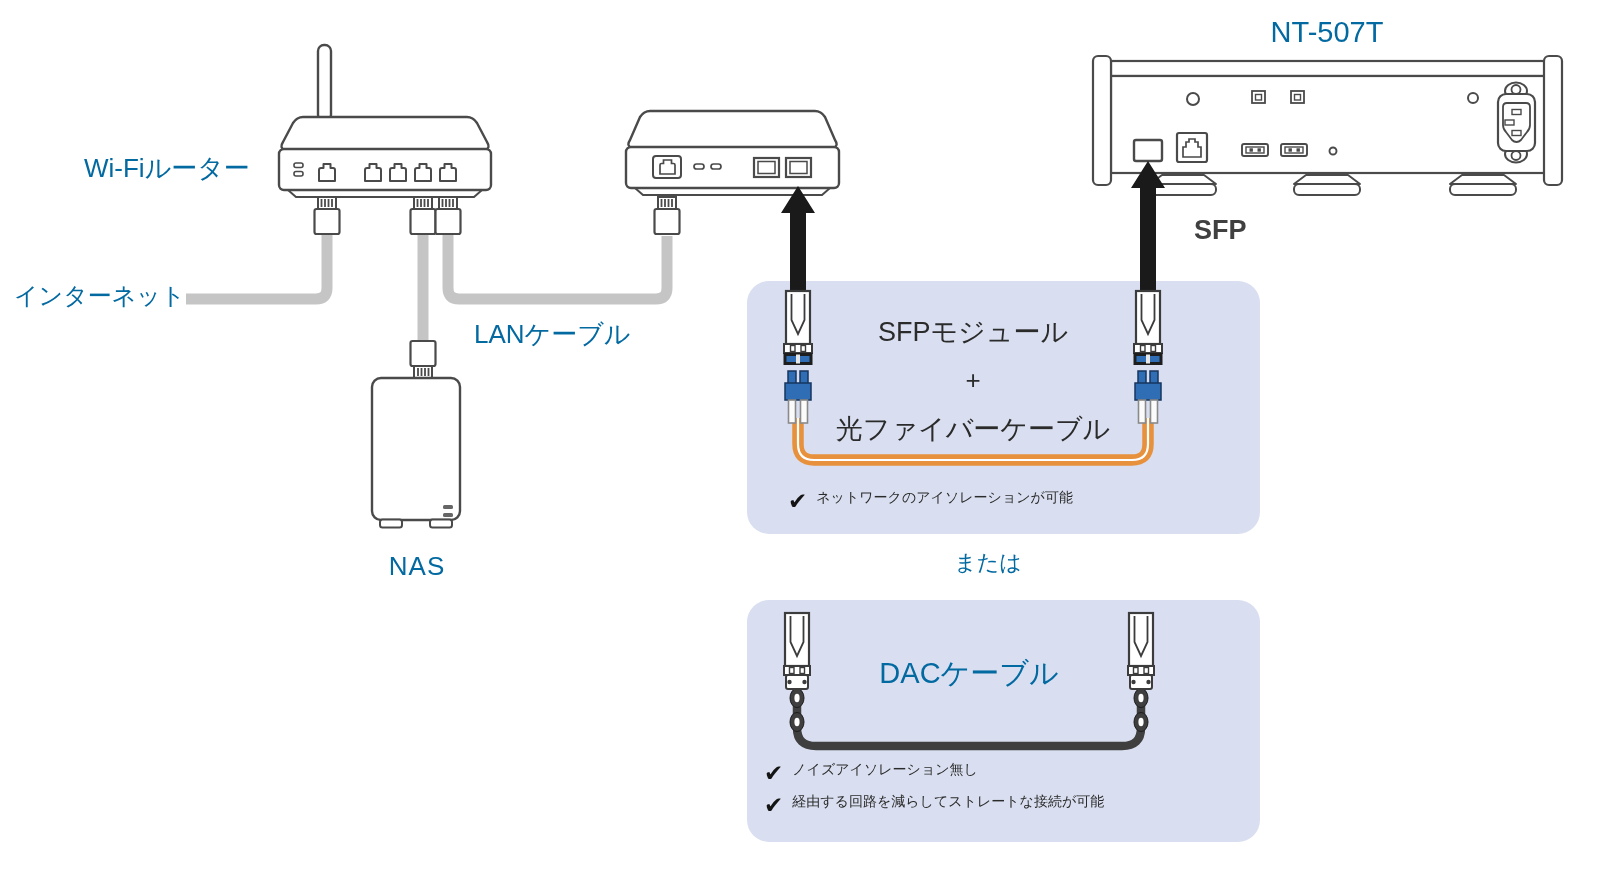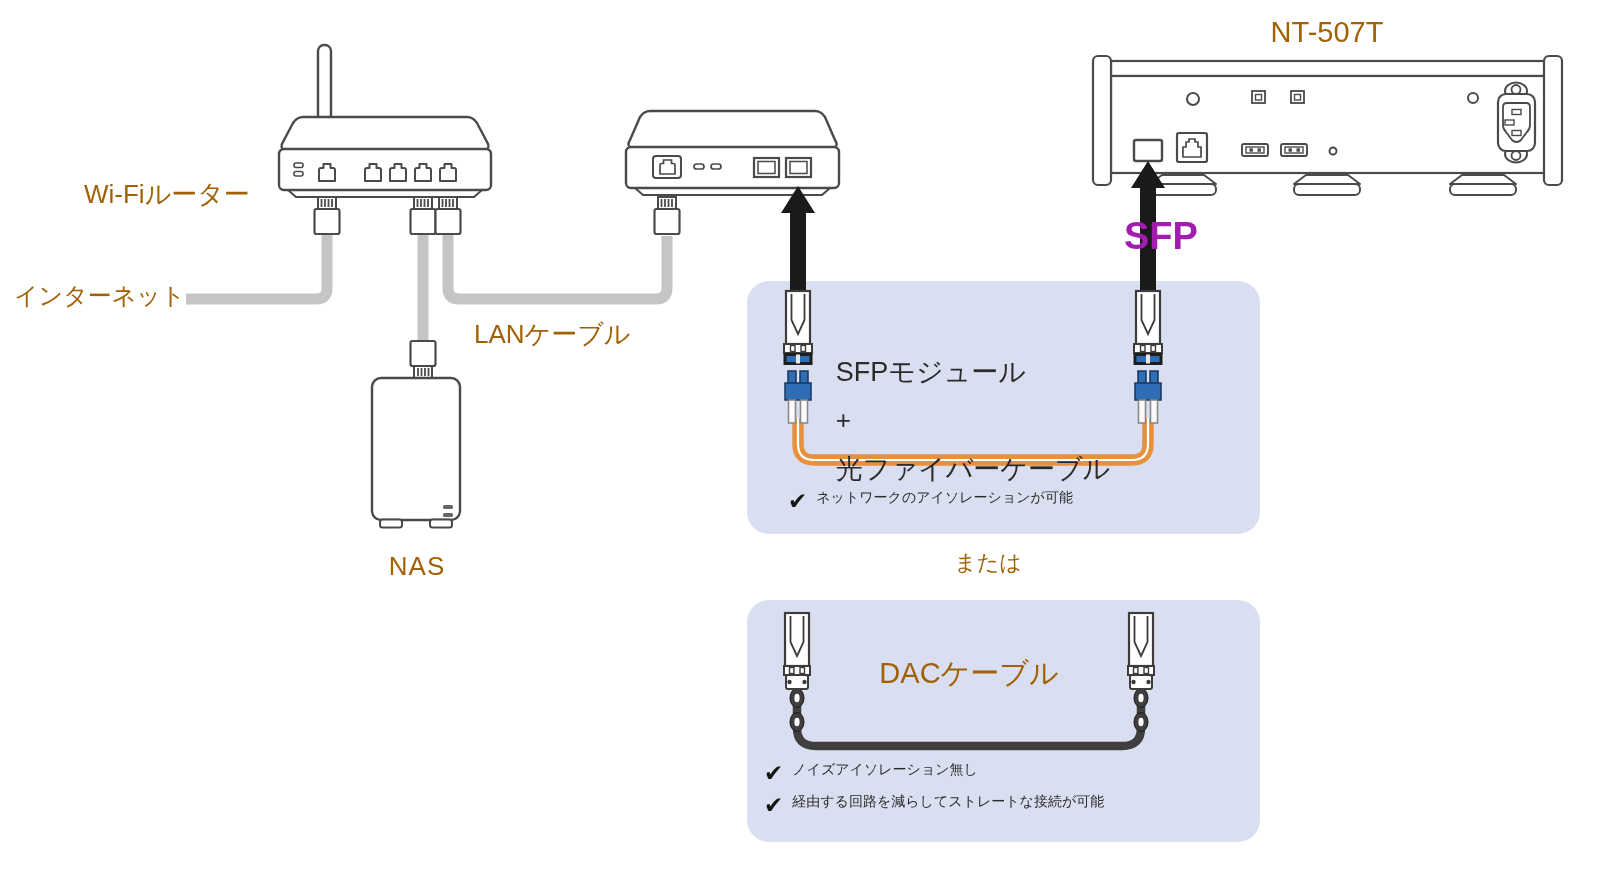--- a/index.html
+++ b/index.html
@@ -9,7 +9,7 @@
   }
   .bluebox{position:absolute;background:#d9dff0;border-radius:22px;}
   #svg-layer{position:absolute;left:0;top:0;z-index:2;}
-  .lbl{position:absolute;z-index:3;white-space:nowrap;color:#a16207;}
+  .lbl{position:absolute;z-index:3;white-space:nowrap;color:#0369a1;}
   .ctr{transform:translateX(-50%);}
   .benefit{position:absolute;z-index:3;display:flex;align-items:flex-start;white-space:nowrap;}
   .check{font-weight:bold;color:#141414;font-size:23px;line-height:1;margin-right:9px;margin-top:1px;}

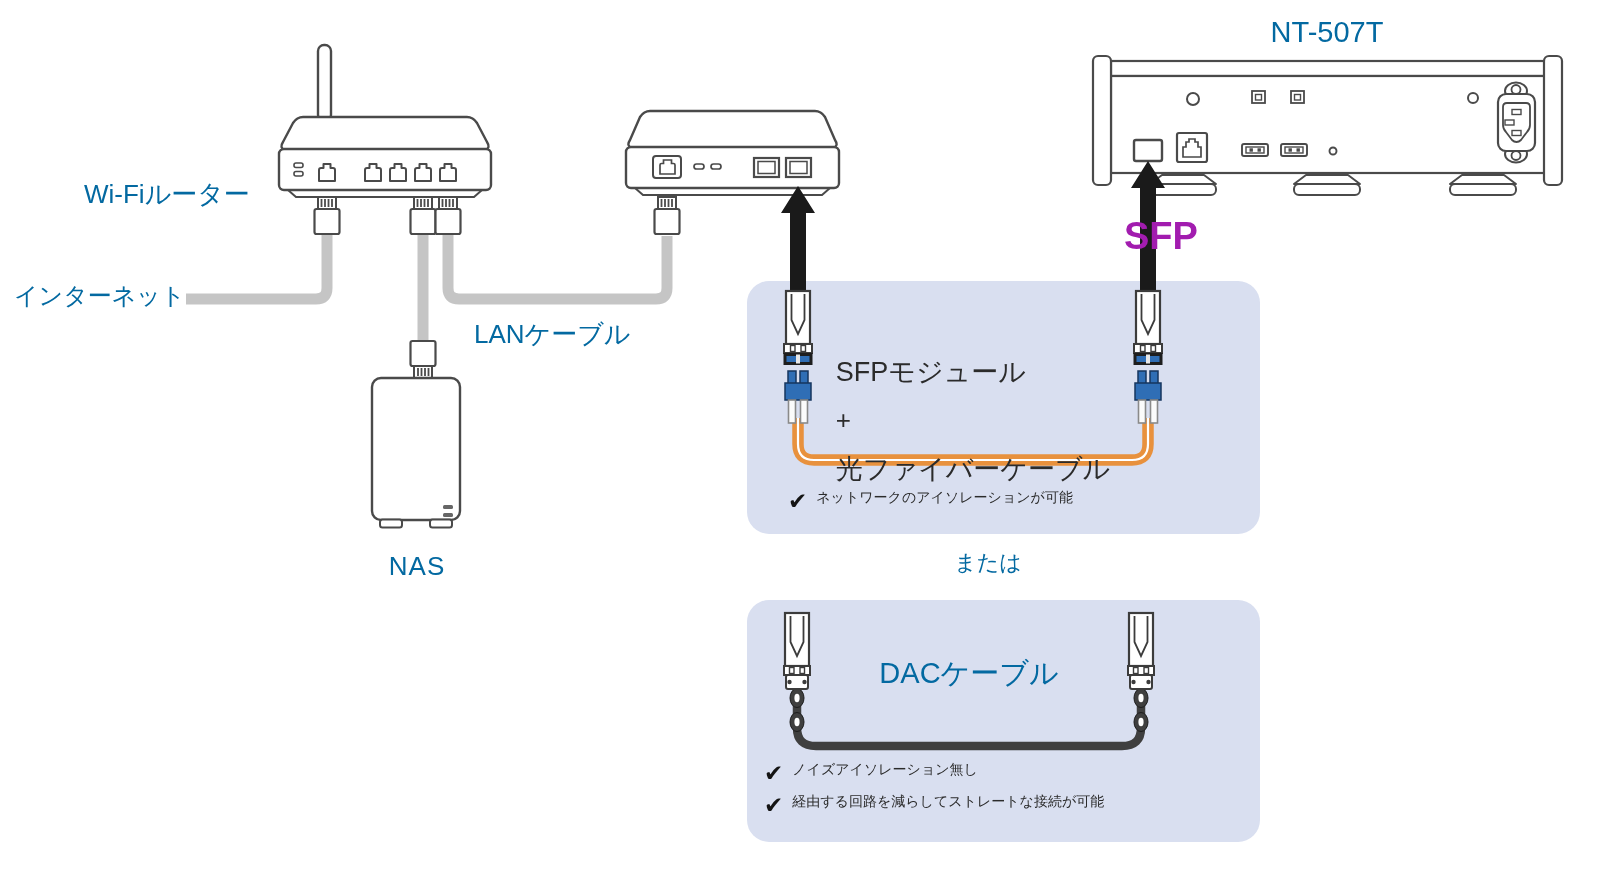--- a/index.html
+++ b/index.html
@@ -199,7 +199,7 @@
     <use href="#dacplug" transform="translate(1141,613)"></use>
   </svg>
 
-  <div class="lbl" style="left:84px;top:151px;font-size:26px;margin-top:26px;">Wi-Fiルーター</div>
+  <div class="lbl" style="left:84px;top:151px;font-size:26px;">Wi-Fiルーター</div>
 
 
   <div class="lbl ctr" style="left:1327px;top:16px;font-size:29px;">NT-507T</div>

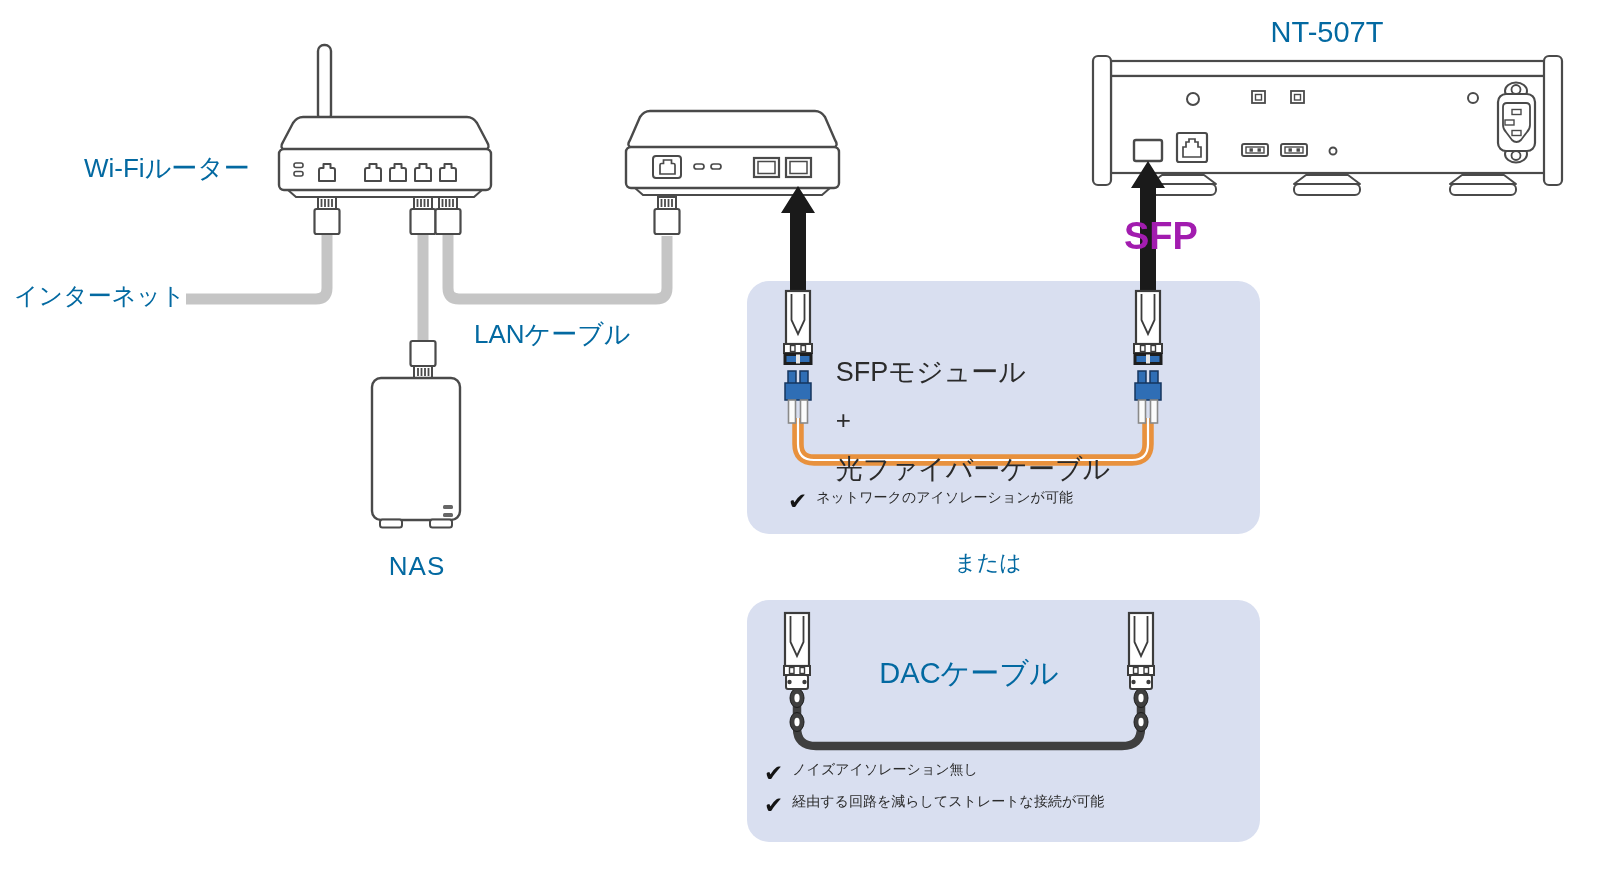--- a/index.html
+++ b/index.html
@@ -211,7 +211,7 @@
 
   <div class="lbl ctr" style="left:417px;top:551px;font-size:26px;letter-spacing:1px;">NAS</div>
 
-  <div class="lbl" style="left:1124px;top:215px;font-size:38px;font-weight:bold;color:#a21caf;">SFP</div>
+  <div class="lbl" style="left:1194px;top:215px;font-size:27px;font-weight:bold;color:#404040;">SFP</div>
 
   <div class="sfp-stack" style="left:973px;top:314px;">
     <div style="font-size:27px;">SFPモジュール</div>

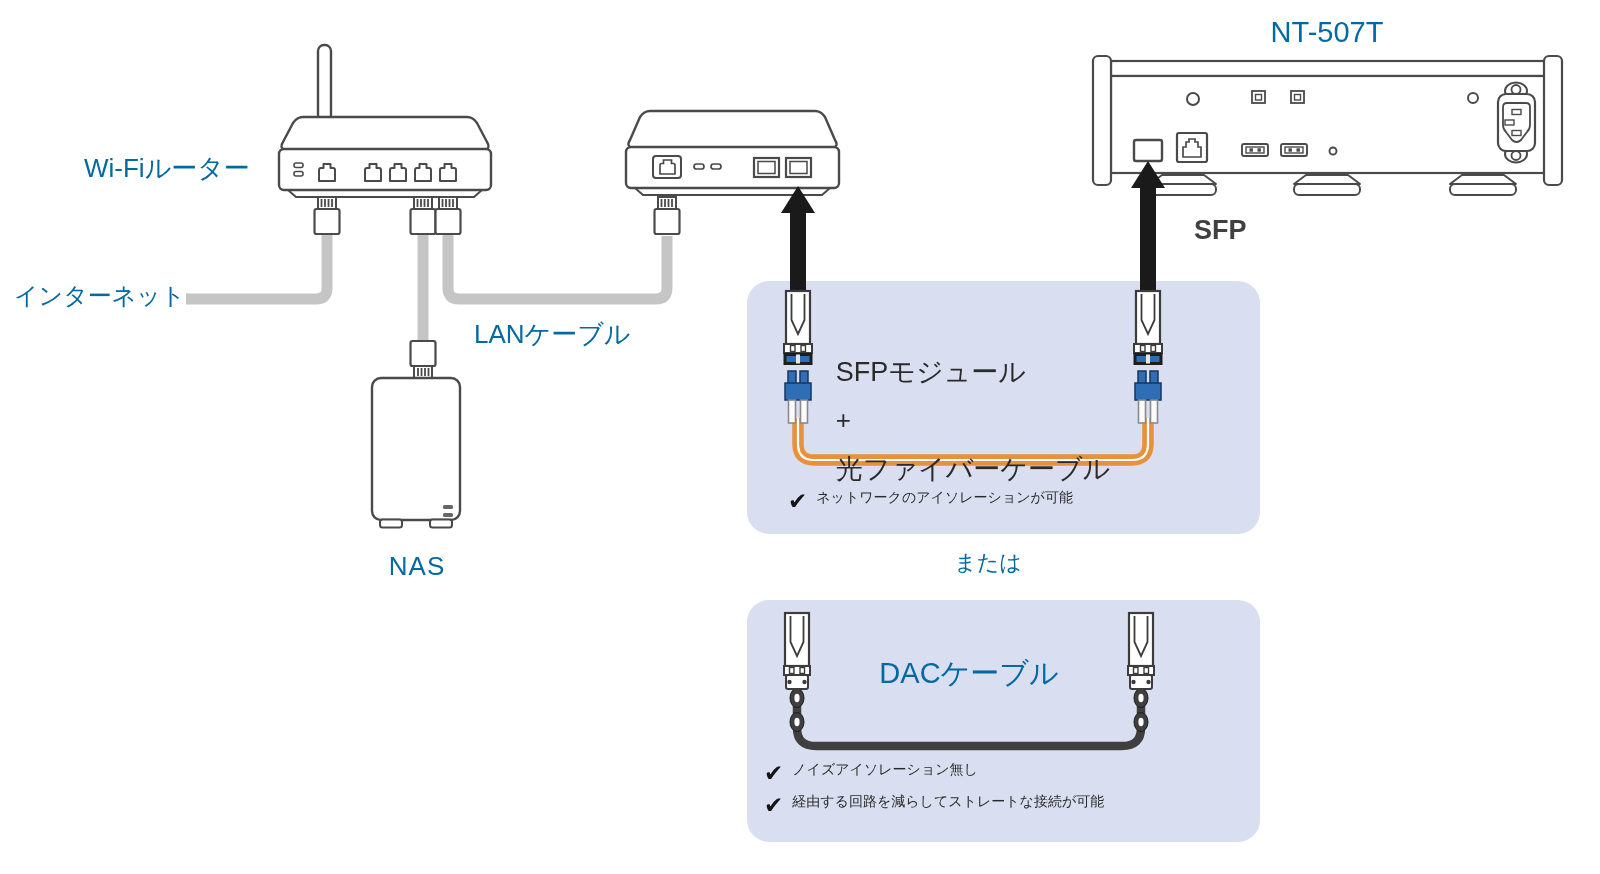--- a/index.html
+++ b/index.html
@@ -14,7 +14,7 @@
   .benefit{position:absolute;z-index:3;display:flex;align-items:flex-start;white-space:nowrap;}
   .check{font-weight:bold;color:#141414;font-size:23px;line-height:1;margin-right:9px;margin-top:1px;}
   .btxt{font-size:14px;line-height:1.25;}
-  .sfp-stack{position:absolute;z-index:3;display:flex;flex-direction:column;align-items:flex-start;transform:translateX(-50%);margin-top:40px;}
+  .sfp-stack{position:absolute;z-index:3;display:flex;flex-direction:column;align-items:center;transform:translateX(-50%);}
   .notes{position:absolute;z-index:3;display:flex;flex-direction:column;align-items:center;transform:translateX(-50%);}
 </style>
 </head>

